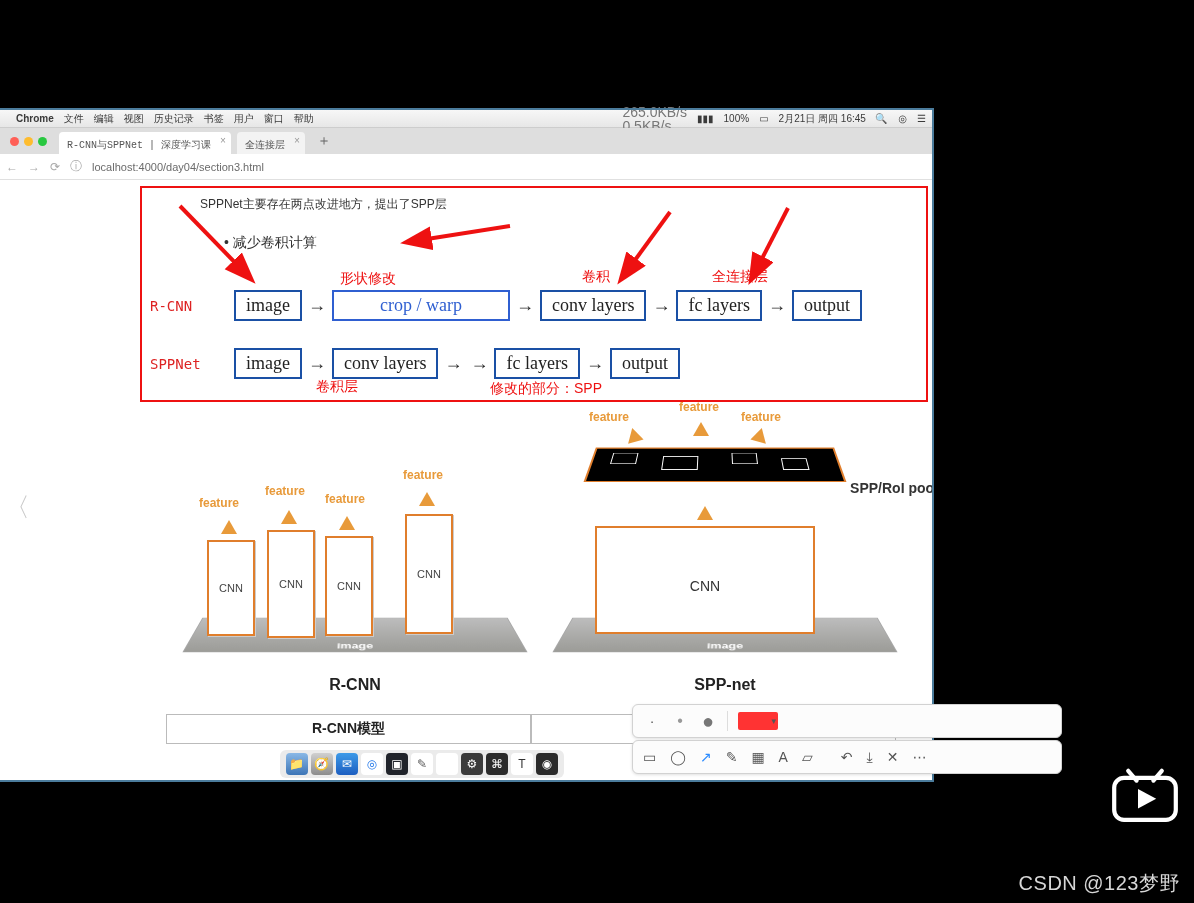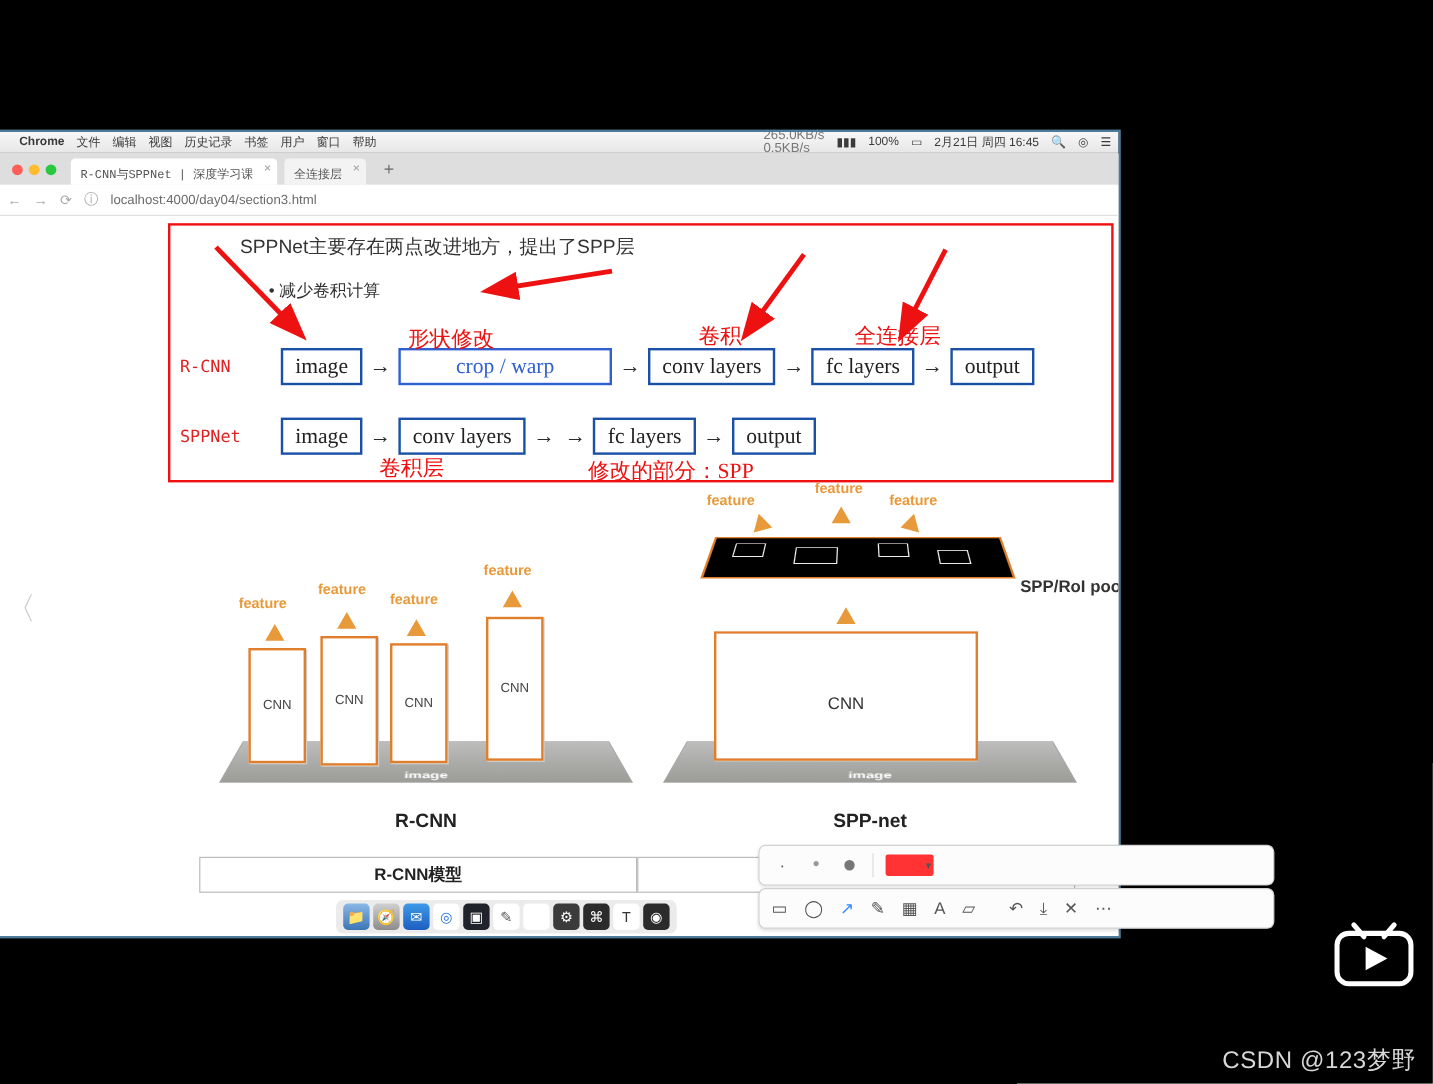--- a/index.html
+++ b/index.html
@@ -32,7 +32,7 @@
   }
   .macbar .spacer { flex: 1; }
   .macbar span.bold { font-weight: 600; }
-  .macbar .stat { font-size: 11px; color:#777; line-height:1; display:inline-block;}
+  .macbar .stat { font-size: 14px; color:#777; line-height:1; display:inline-block;}
 
   
   .chrome {

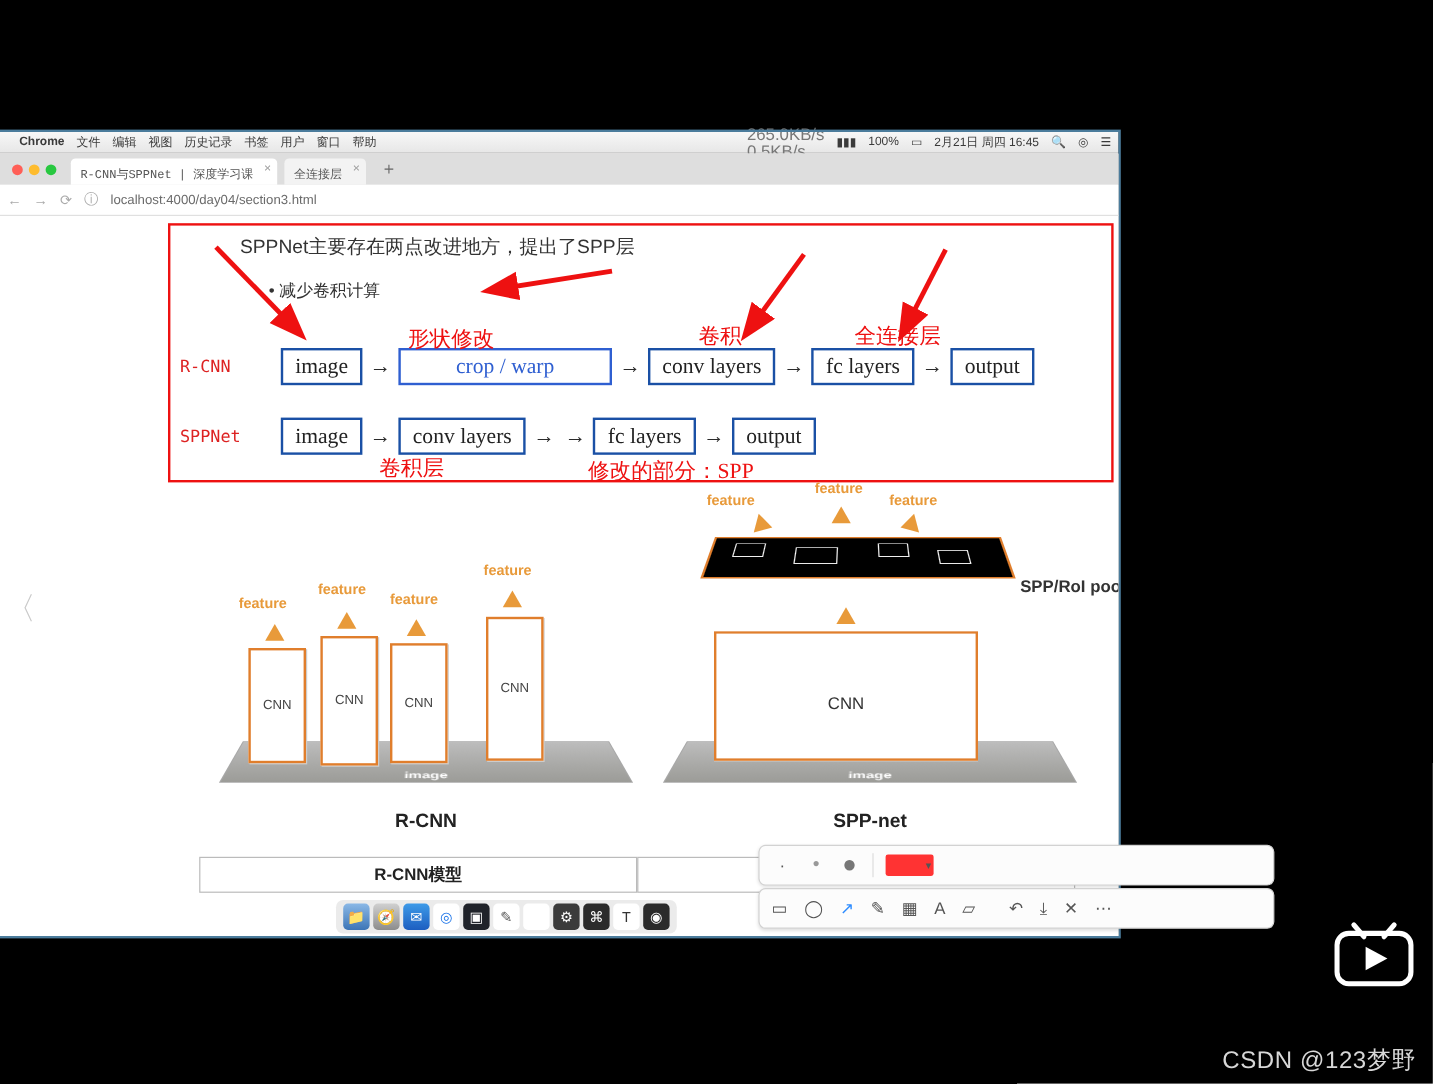--- a/index.html
+++ b/index.html
@@ -82,7 +82,7 @@
   }
 
   .ptext { position:absolute; font-size:14px; color:#333; }
-  .title1 { left:200px; top:16px; font-size:16px; color:#333;text-align:right; }
+  .title1 { left:200px; top:16px; font-size:12px; color:#333;text-align:right; }
   .bullet { left:224px; top:54px; }
   .bullet::before{ content:"• "; }
 

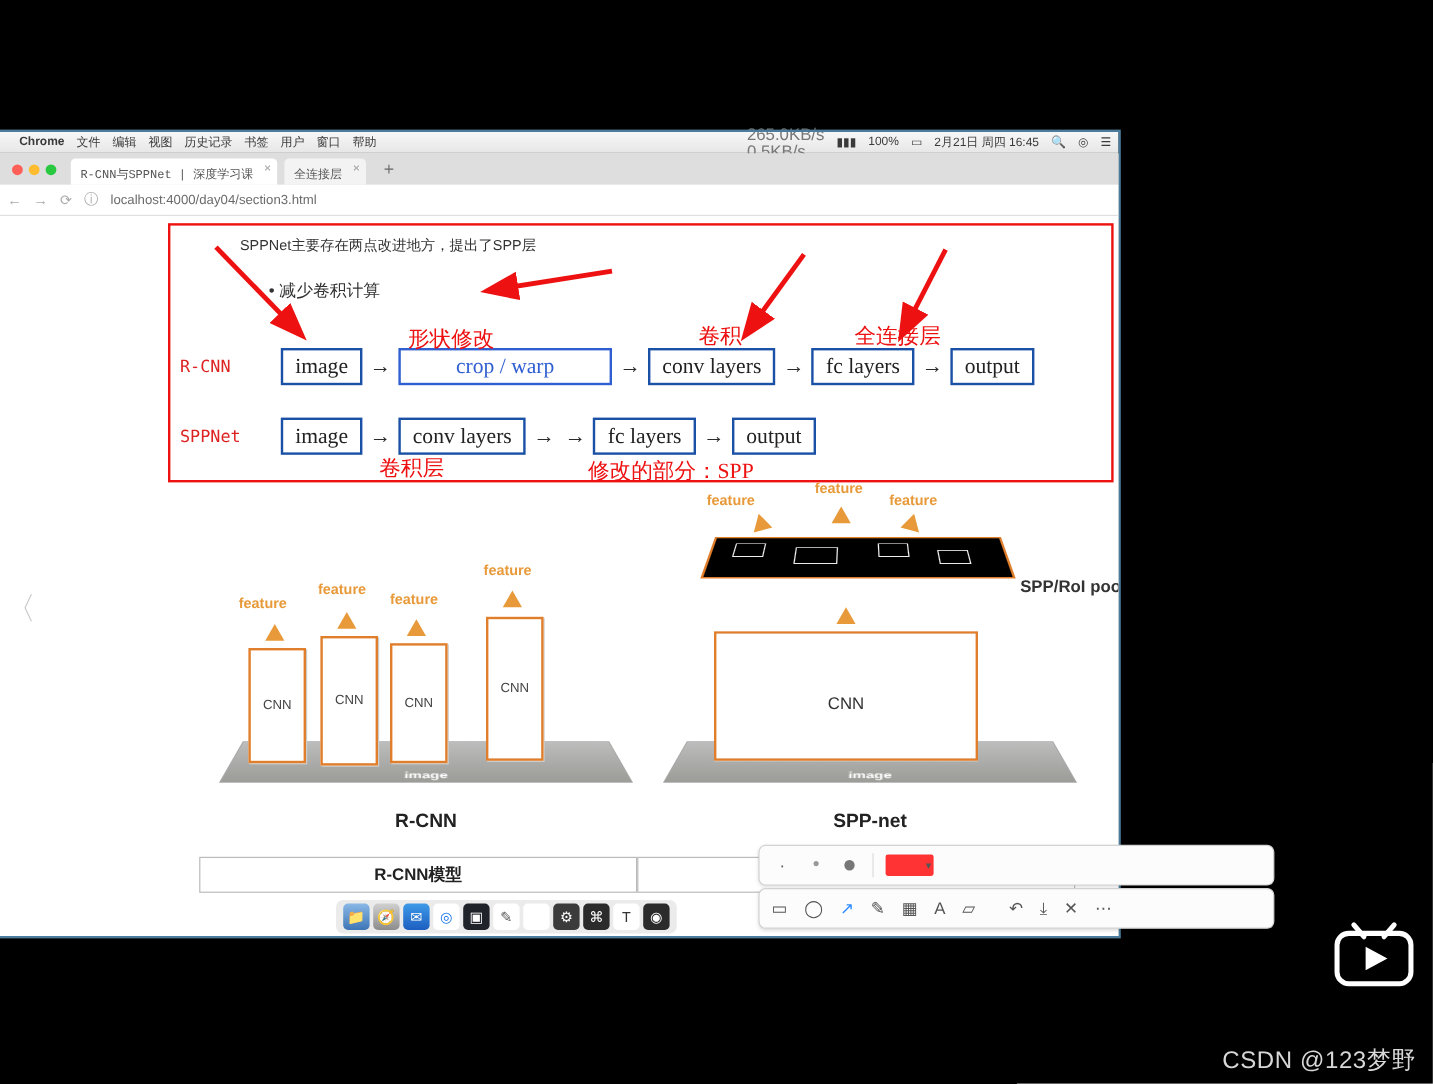--- a/index.html
+++ b/index.html
@@ -99,7 +99,7 @@
   .arrow { font-size:18px; color:#2a2a2a; padding:0 2px;}
 
   
-  .ann { position:absolute; font-family: Liberation Serif, serif; font-size:18px; color:#e11; }
+  .ann { position:absolute; font-family: Liberation Sans, sans-serif; font-size:14px; color:#e11; }
 
   
   .panels {

